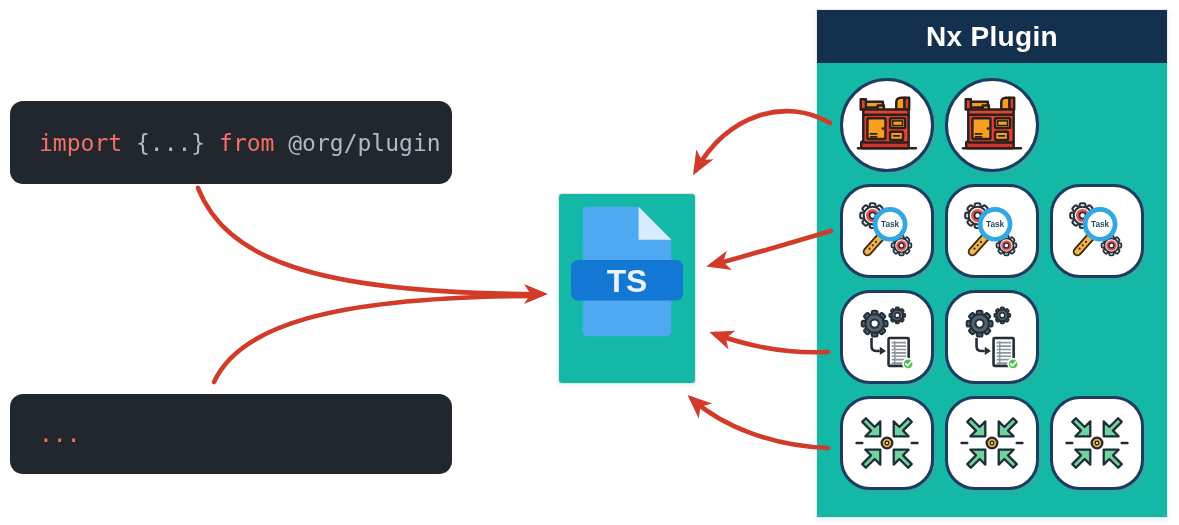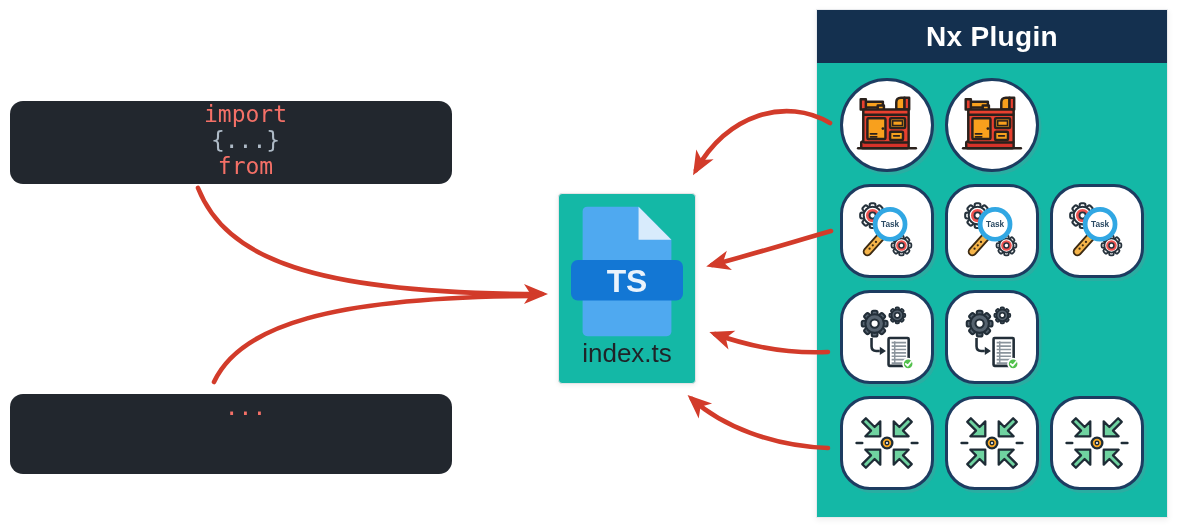--- a/index.html
+++ b/index.html
@@ -25,7 +25,6 @@
     font-size: 23px;
     white-space: pre;
     color: var(--code-text, #aebac6);
-    flex-direction: column;
   }
   #code-import { left: 10px; top: 101px; width: 442px; height: 83px; }
   #code-run    { left: 10px; top: 394px; width: 442px; height: 80px; }

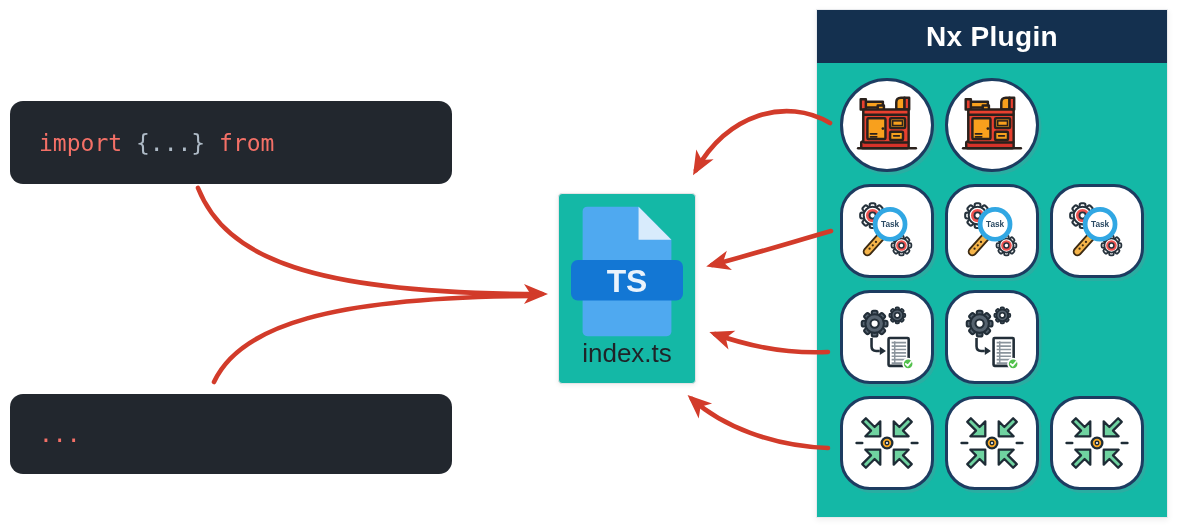--- a/index.html
+++ b/index.html
@@ -216,7 +216,7 @@
   </symbol>
 </svg>
 
-<div class="code-block" id="code-import"><span class="tok-keyword">import</span><span class="tok-plain"> {...} </span><span class="tok-keyword">from</span></div>
+<div class="code-block" id="code-import"><span class="tok-keyword">import</span><span class="tok-plain"> {...} </span><span class="tok-keyword">from</span><span class="tok-plain"> @org/plugin</span></div>
 
 <div class="code-block" id="code-run"><span class="tok-keyword">...</span></div>
 

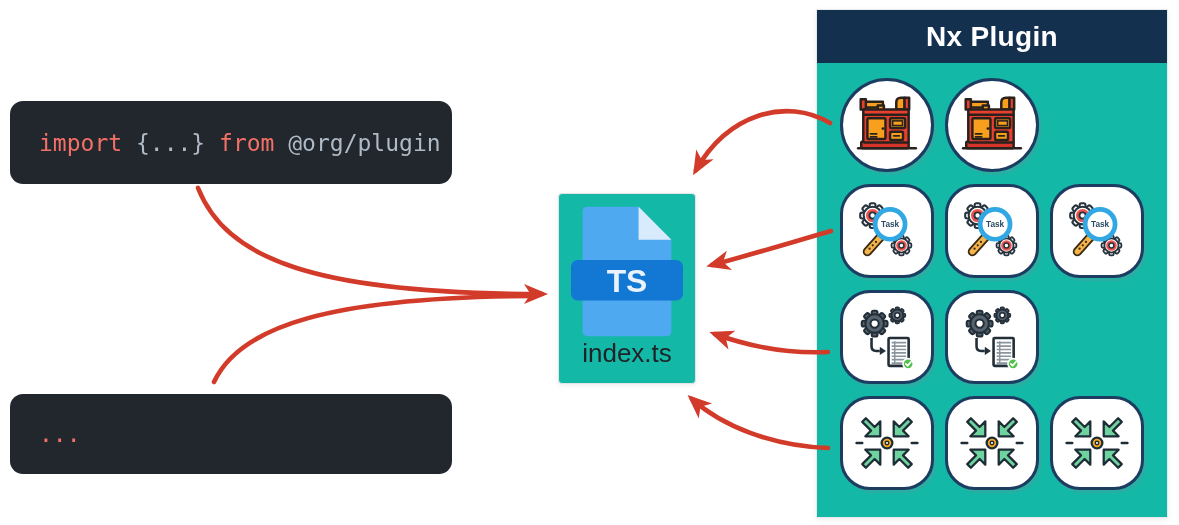--- a/index.html
+++ b/index.html
@@ -227,7 +227,6 @@
     <rect x="3" y="30" width="58" height="21" rx="3.5" fill="#1377d4"></rect>
     <text class="ts-band-text" x="32" y="40.7" text-anchor="middle" dominant-baseline="central">TS</text>
   </svg>
-  <div class="ts-label">index.ts</div>
 </div>
 
 <div class="panel">

